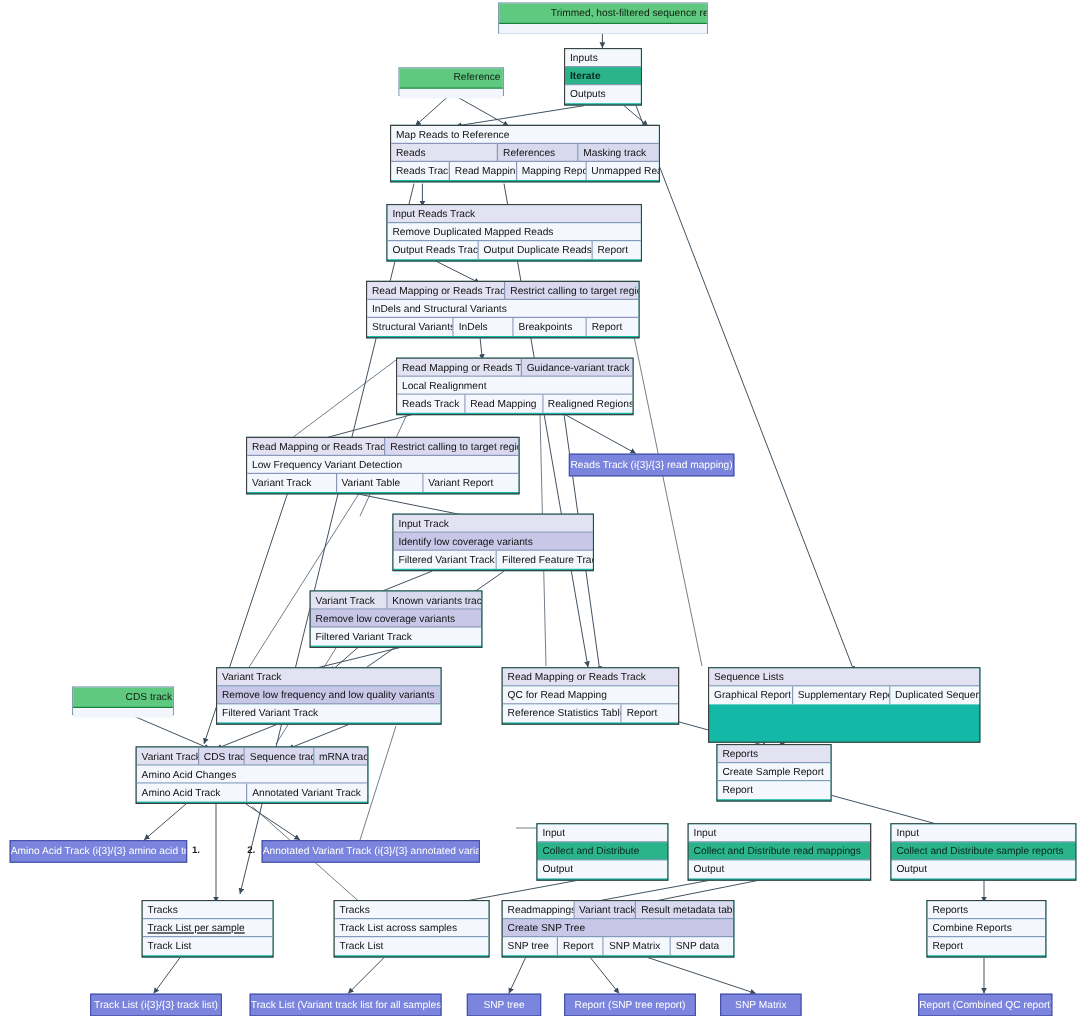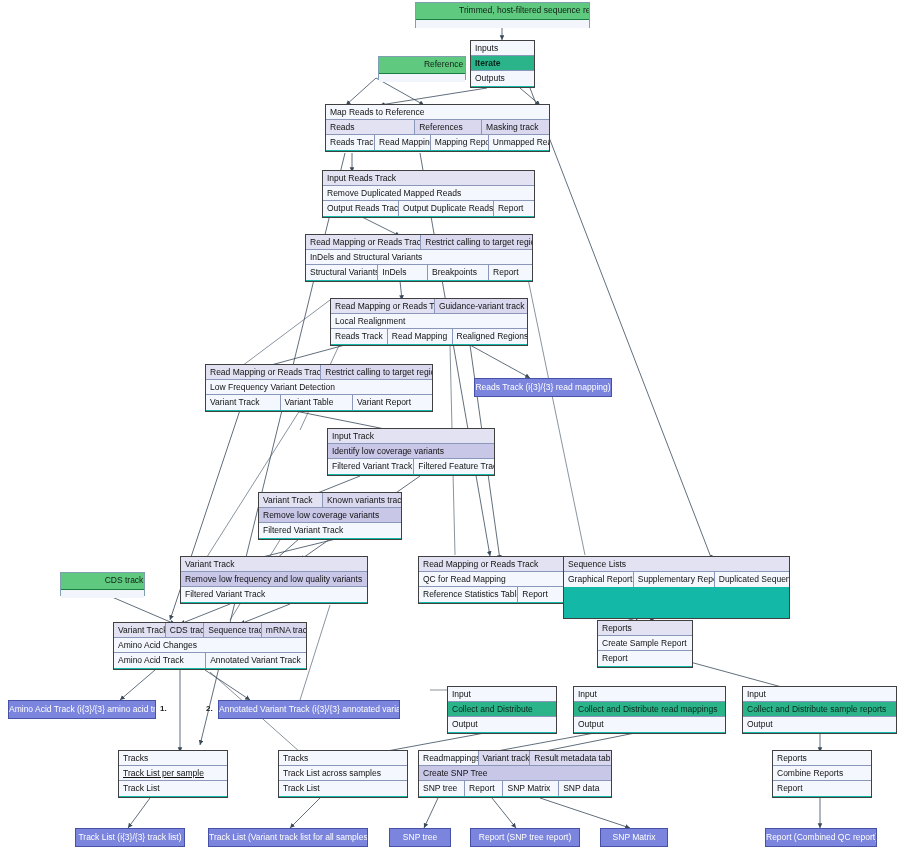--- a/index.html
+++ b/index.html
@@ -216,7 +216,7 @@
     <div class="input-foot"></div>
   </div>
 
-  <div class="node input-node" style="left:332px; top:56px; width:88px; height:24px;margin-left:46px;">
+  <div class="node input-node" style="left:332px; top:56px; width:88px; height:24px;">
     <div class="input-head">Reference</div>
     <div class="input-foot"></div>
   </div>

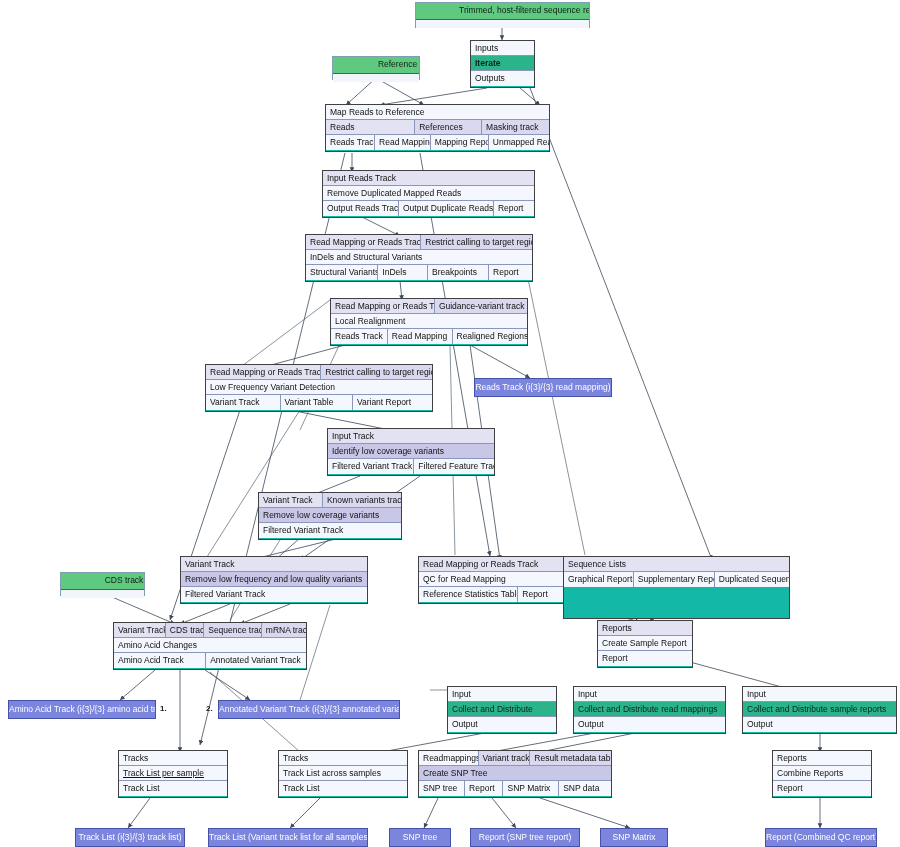--- a/index.html
+++ b/index.html
@@ -384,7 +384,7 @@
     </div>
   </div>
 
-  <div class="node" style="left:563px; top:556px; width:227px; height:63px;">
+  <div class="node" style="left:590px; top:556px; width:227px; height:63px;">
     <div class="row">
       <div class="cell lav2" style="width:100%;">Sequence Lists</div>
     </div>

